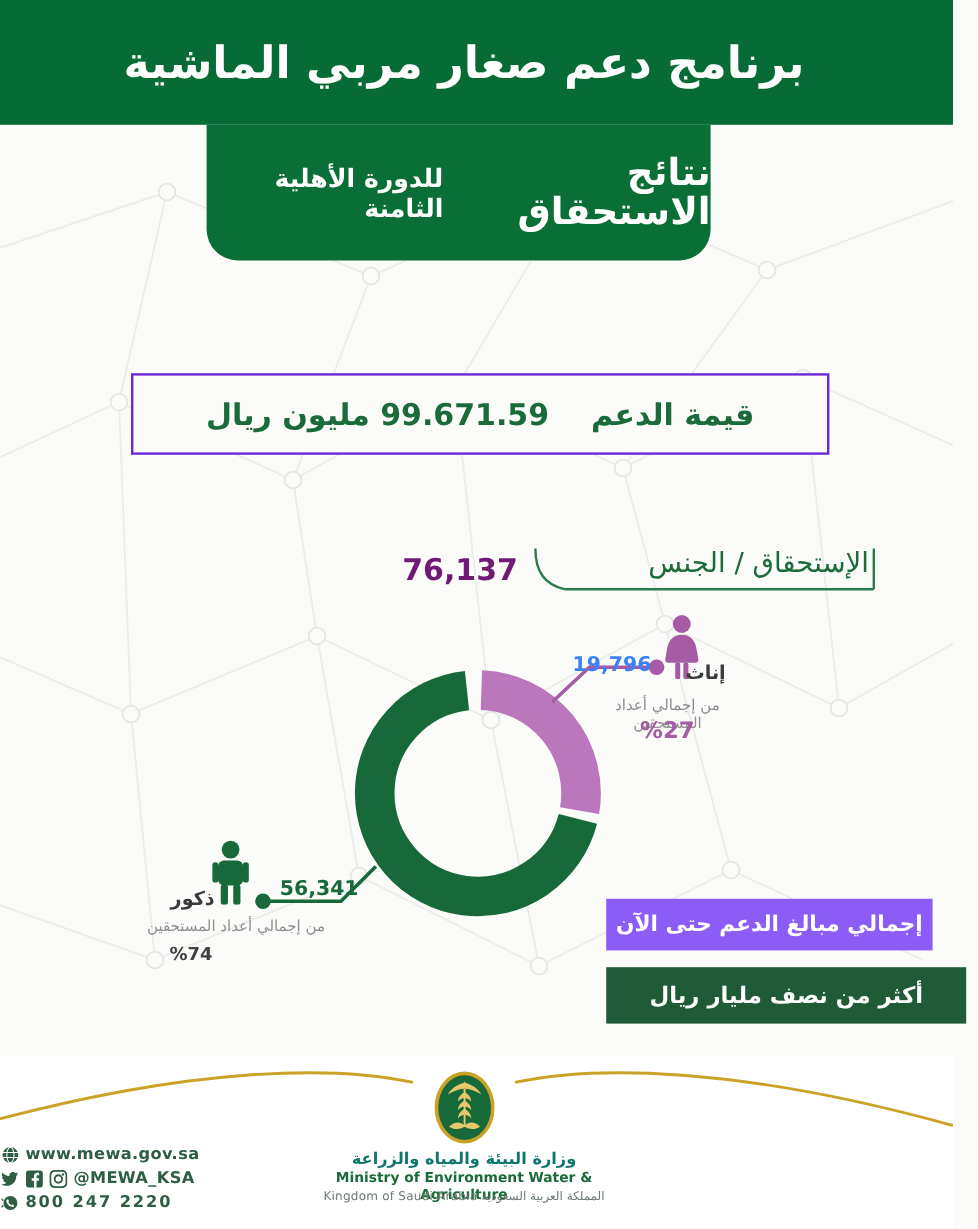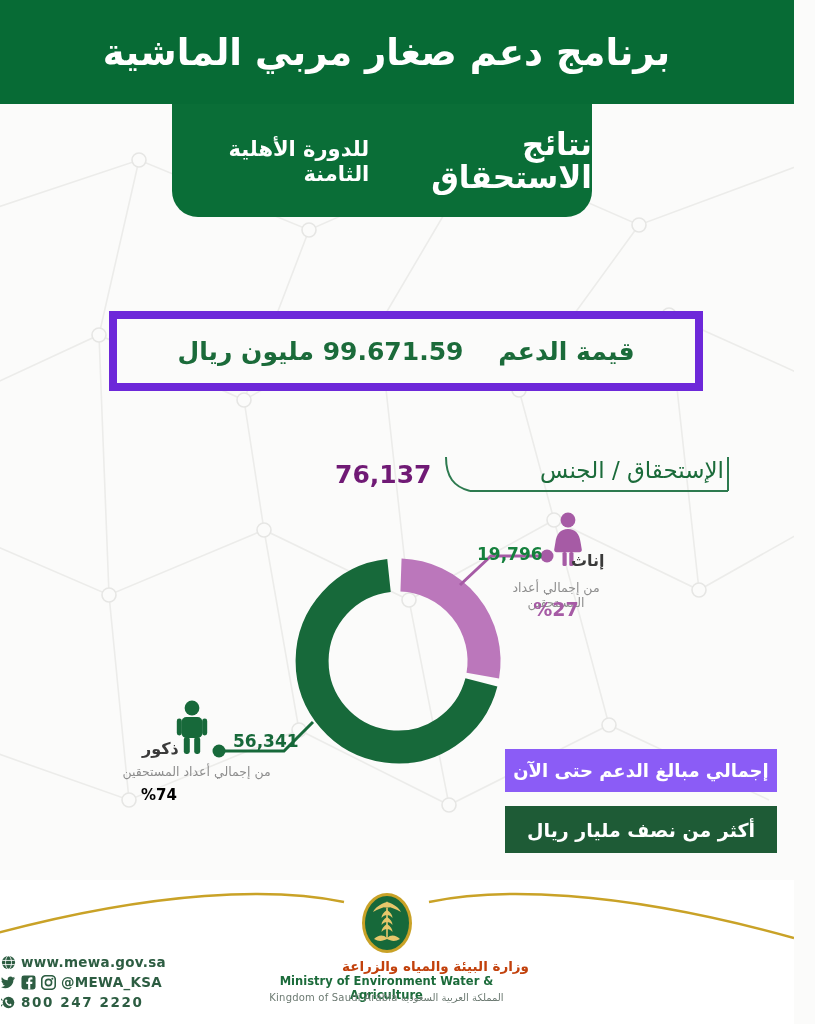--- a/index.html
+++ b/index.html
@@ -80,7 +80,7 @@
     left: 130px; top: 311px;
     width: 578px; height: 64px;
     background: #fbfbfa;
-    border: 8px solid #6d28d9;
+    border: 2px solid #6d28d9;
     display: flex;
     align-items: center;
     justify-content: center;

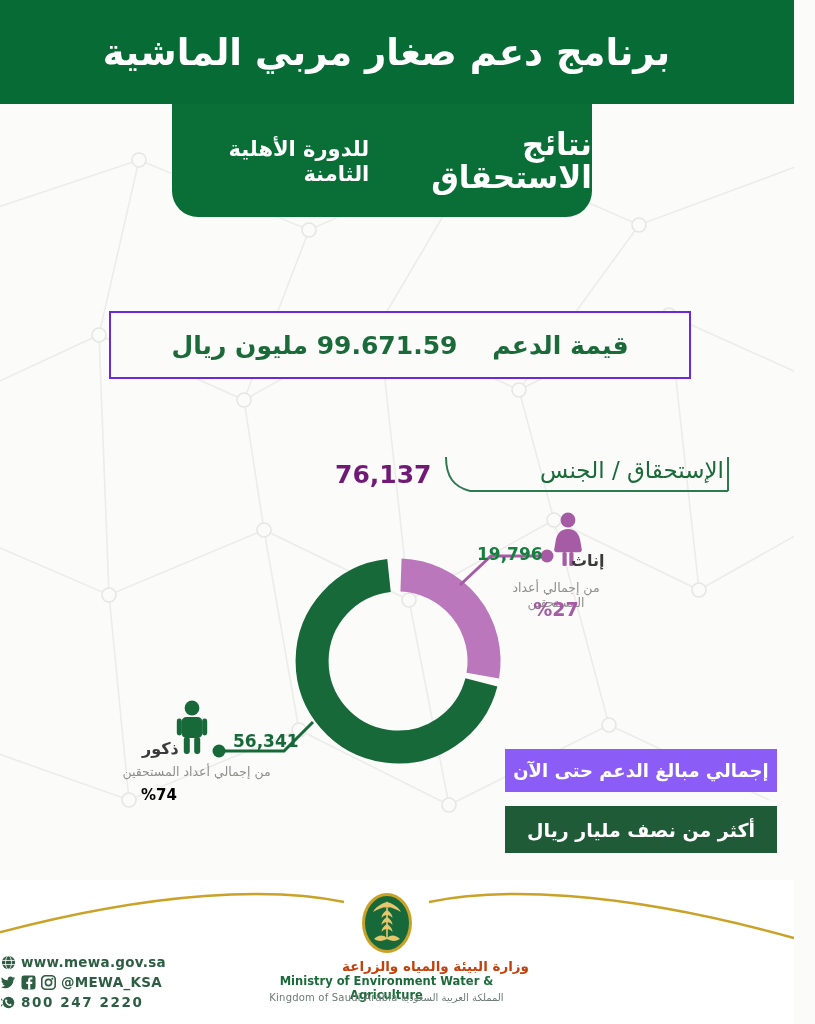--- a/index.html
+++ b/index.html
@@ -143,7 +143,7 @@
   .female-value {
     position: absolute;
     left: 498px; top: 544px;
-    color: #15803d;
+    color: #3b82f6;
     font-size: 17px;
     font-weight: bold;
     direction: ltr;

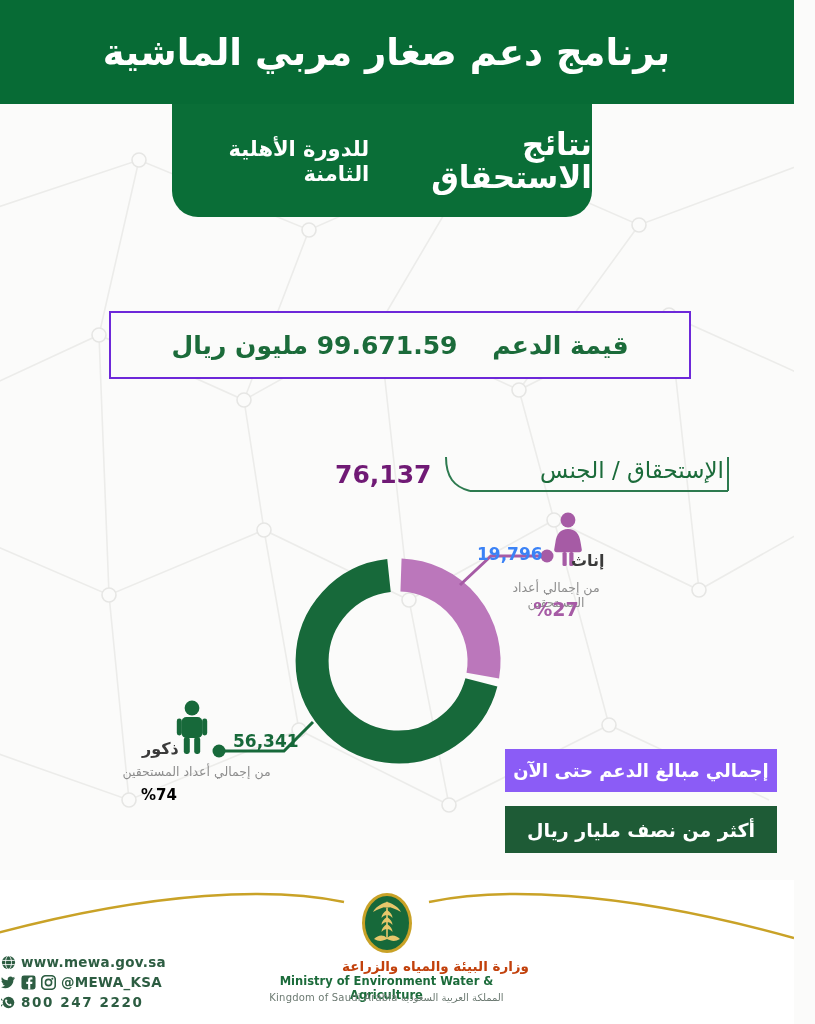--- a/index.html
+++ b/index.html
@@ -219,7 +219,7 @@
     left: 135px; top: 786px;
     width: 90px;
     text-align: center;
-    color: #000000;
+    color: #404040;
     font-size: 15px;
     font-weight: bold;
     direction: ltr;

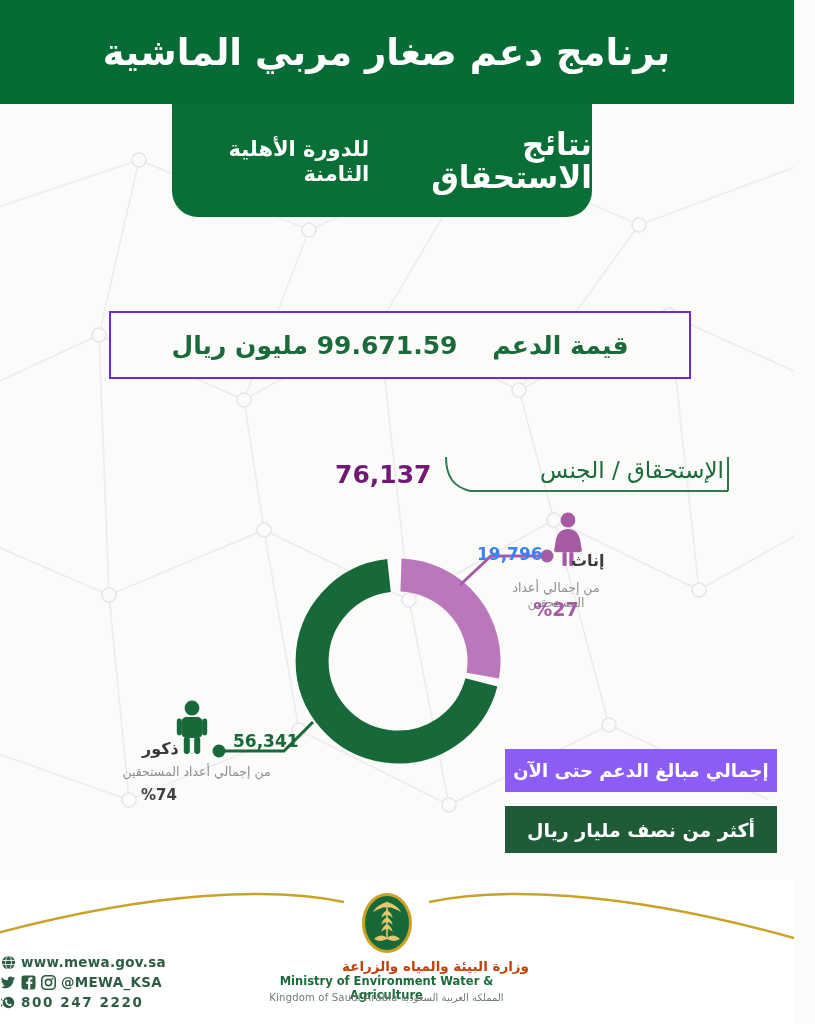--- a/index.html
+++ b/index.html
@@ -243,7 +243,7 @@
   .box-green {
     position: absolute;
     left: 526px; top: 806px;
-    width: 272px; height: 47px;
+    width: 300px; height: 47px;
     background: #1E5B36;
     display: flex; align-items: center; justify-content: center;
     z-index: 4;

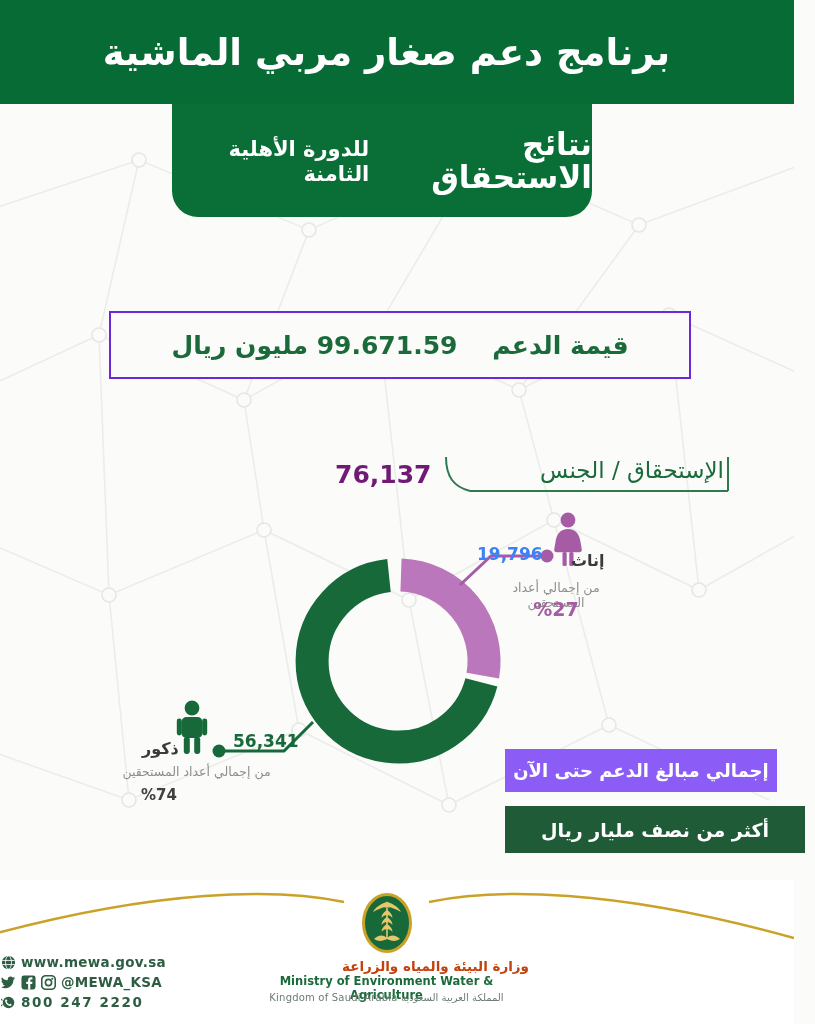--- a/index.html
+++ b/index.html
@@ -277,7 +277,8 @@
     position: absolute;
     left: 265px; top: 958px;
     width: 285px;
-    color: #c2410c;
+    text-align: center;
+    color: #0f766e;
     font-size: 13.5px;
     font-weight: bold;
     direction: rtl;

